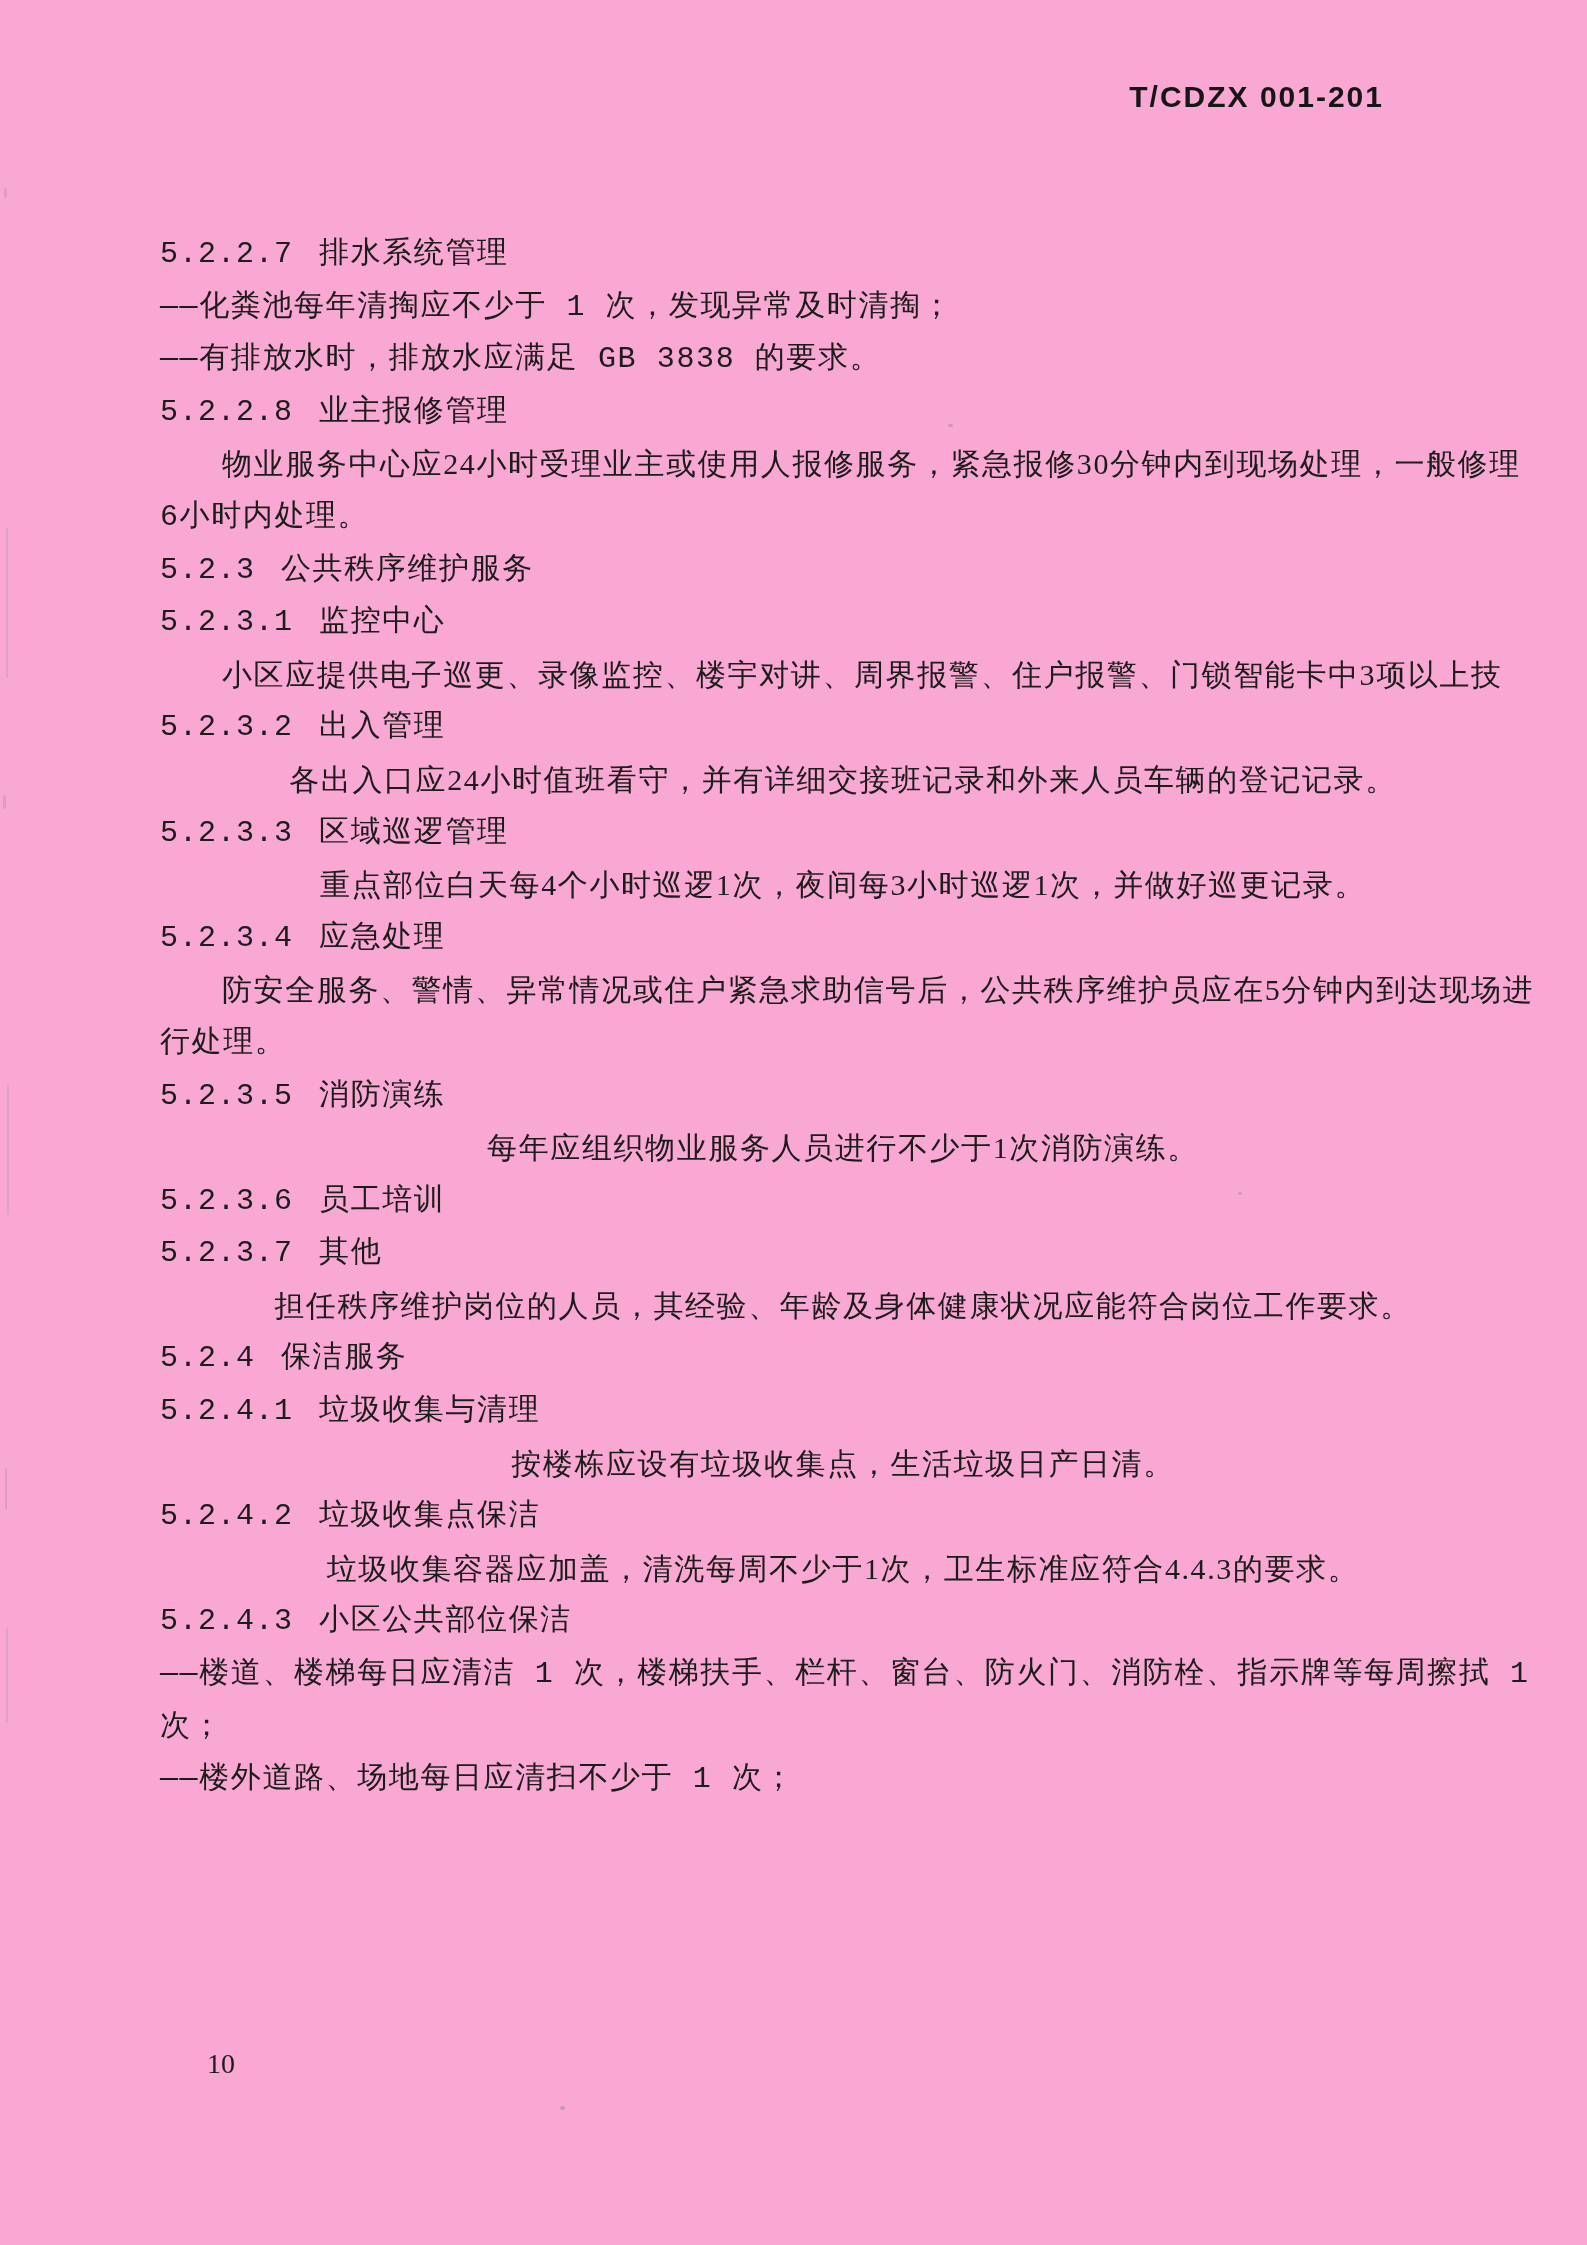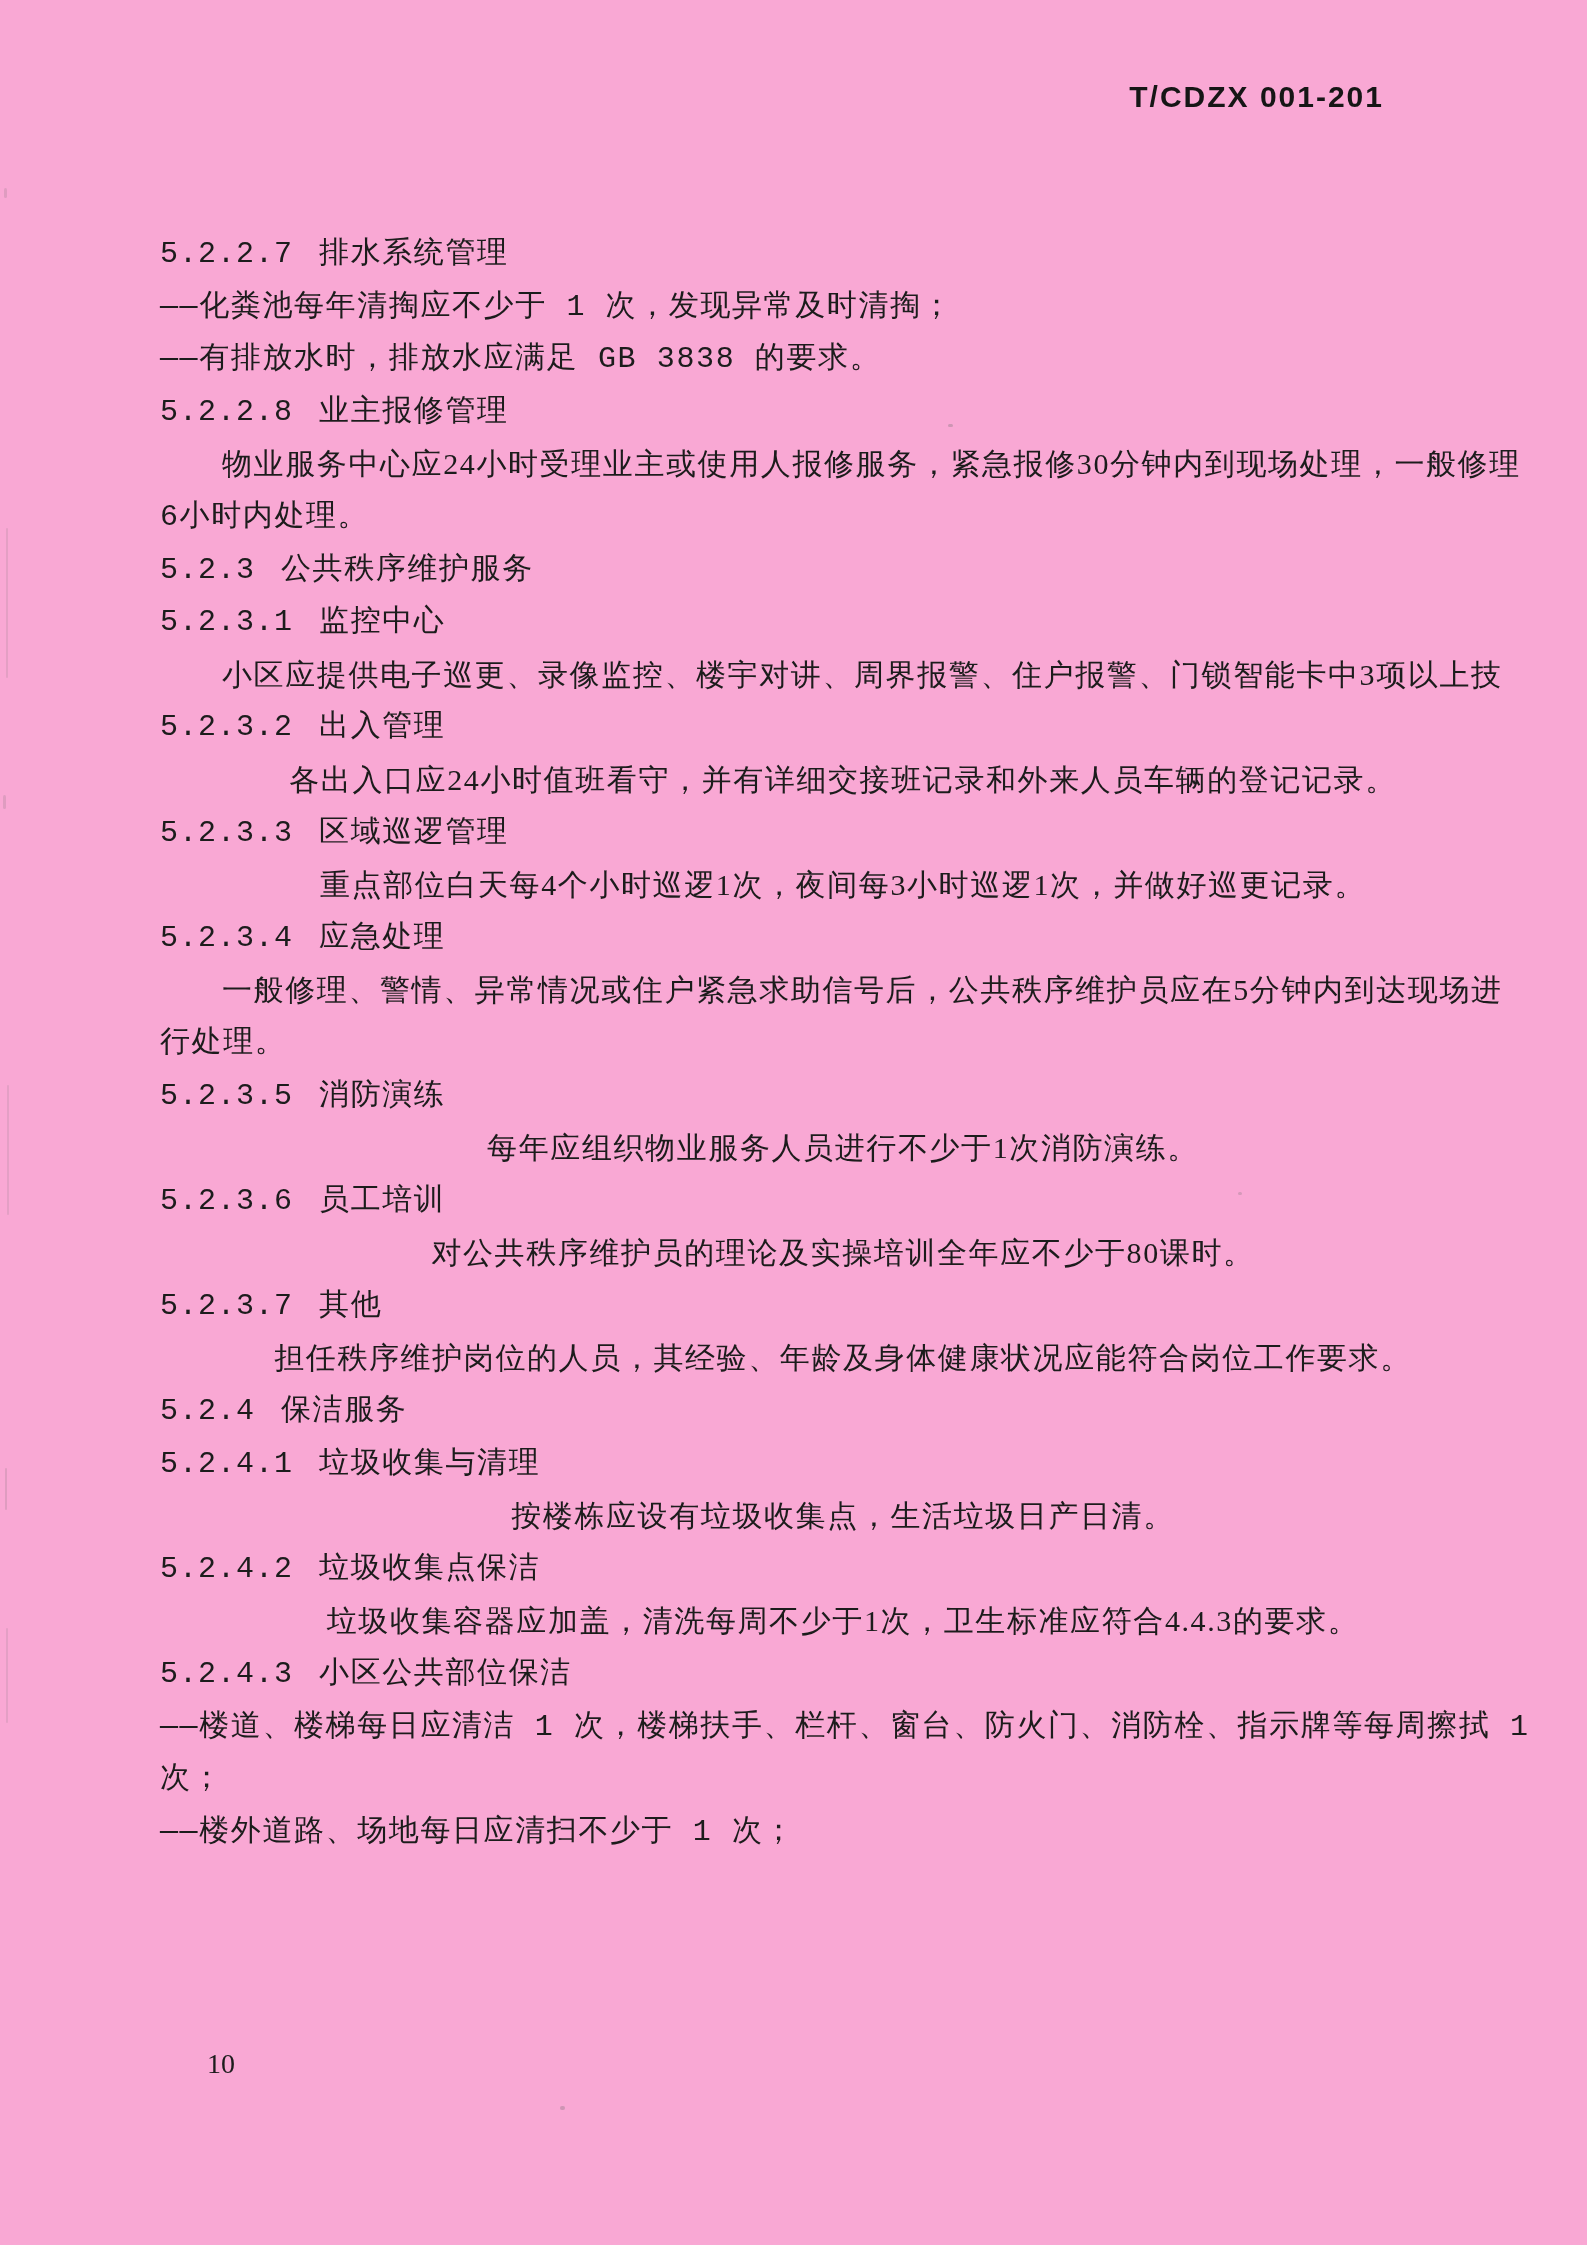--- a/index.html
+++ b/index.html
@@ -97,7 +97,7 @@
     <p class="indent">重点部位白天每4个小时巡逻1次，夜间每3小时巡逻1次，并做好巡更记录。</p>
 
     <p class="heading"><span class="h-num">5.2.3.4</span><span class="h-title">应急处理</span></p>
-    <p class="indent">一般修理、警情、异常情况或住户紧急求助信号后，公共秩序维护员应在5分钟内到达现场进</p>
+    <p class="indent">防安全服务、警情、异常情况或住户紧急求助信号后，公共秩序维护员应在5分钟内到达现场进</p>
     <p class="cont">行处理。</p>
 
     <p class="heading"><span class="h-num">5.2.3.5</span><span class="h-title">消防演练</span></p>

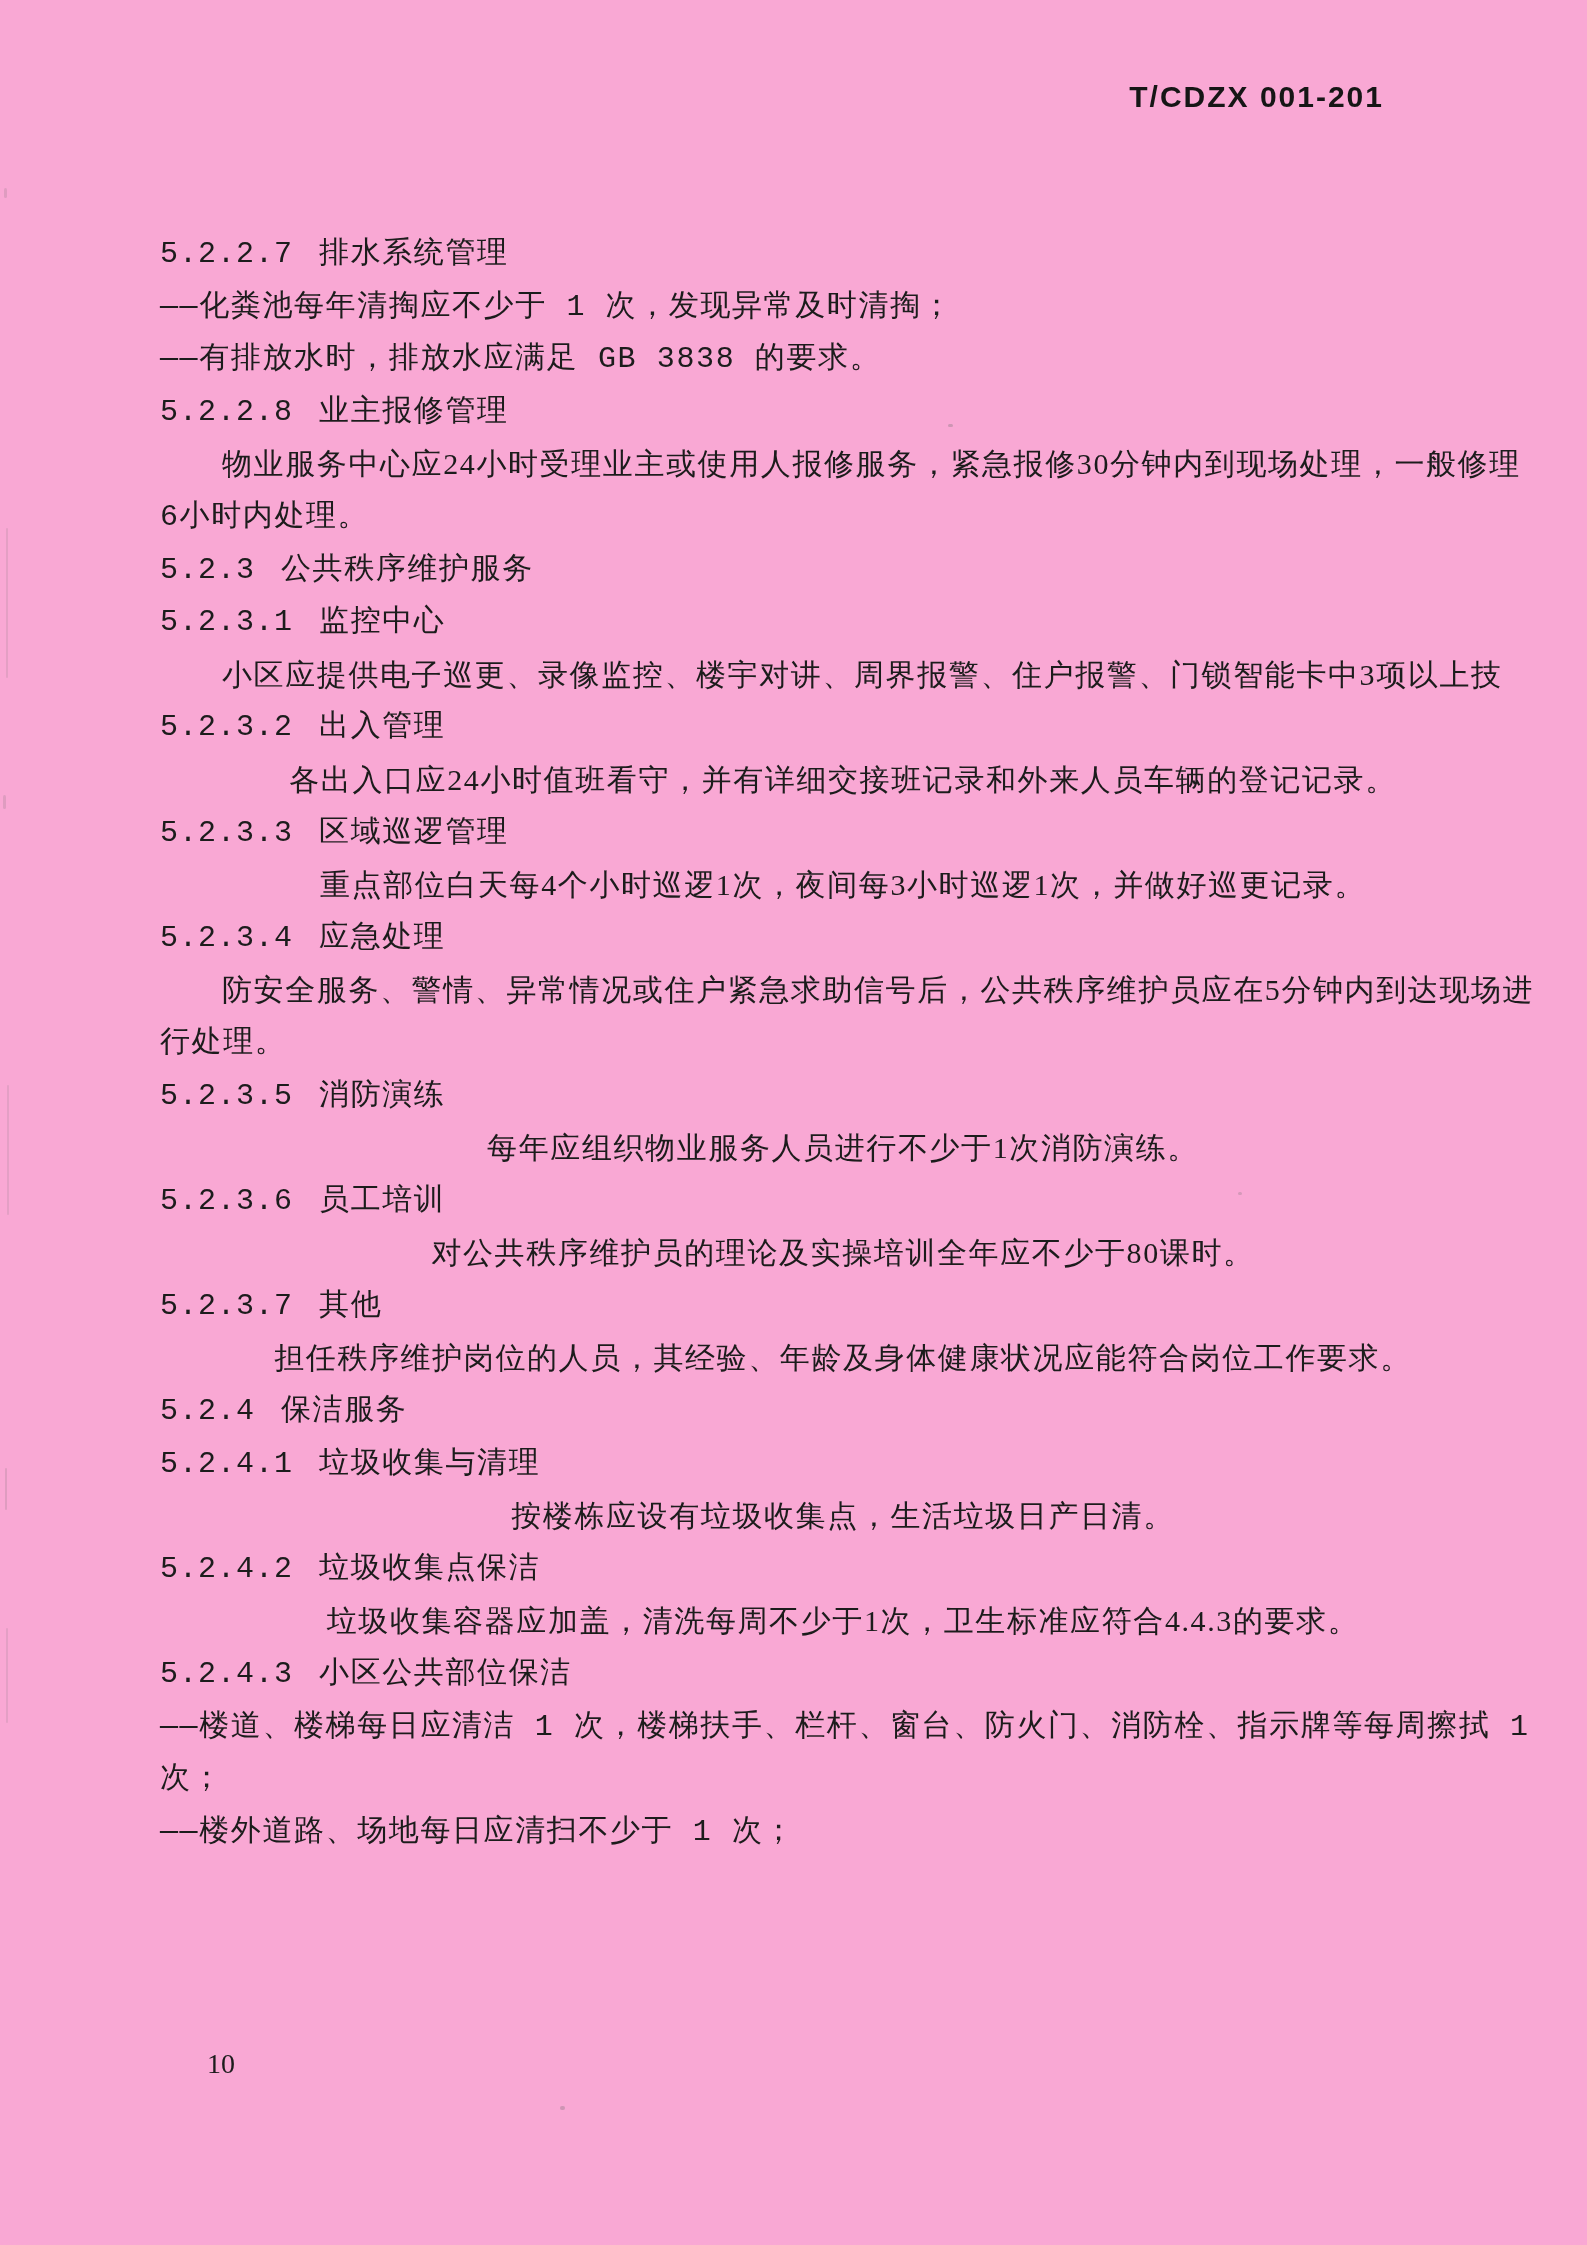--- a/index.html
+++ b/index.html
@@ -104,7 +104,6 @@
     <p class="indent">每年应组织物业服务人员进行不少于1次消防演练。</p>
 
     <p class="heading"><span class="h-num">5.2.3.6</span><span class="h-title">员工培训</span></p>
-    <p class="indent">对公共秩序维护员的理论及实操培训全年应不少于80课时。</p>
 
     <p class="heading"><span class="h-num">5.2.3.7</span><span class="h-title">其他</span></p>
     <p class="indent">担任秩序维护岗位的人员，其经验、年龄及身体健康状况应能符合岗位工作要求。</p>

